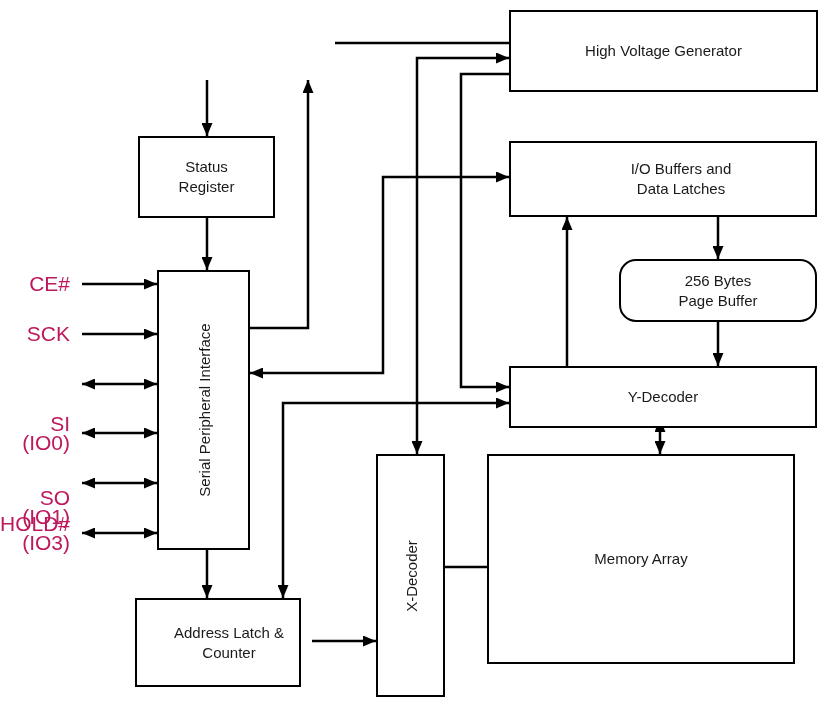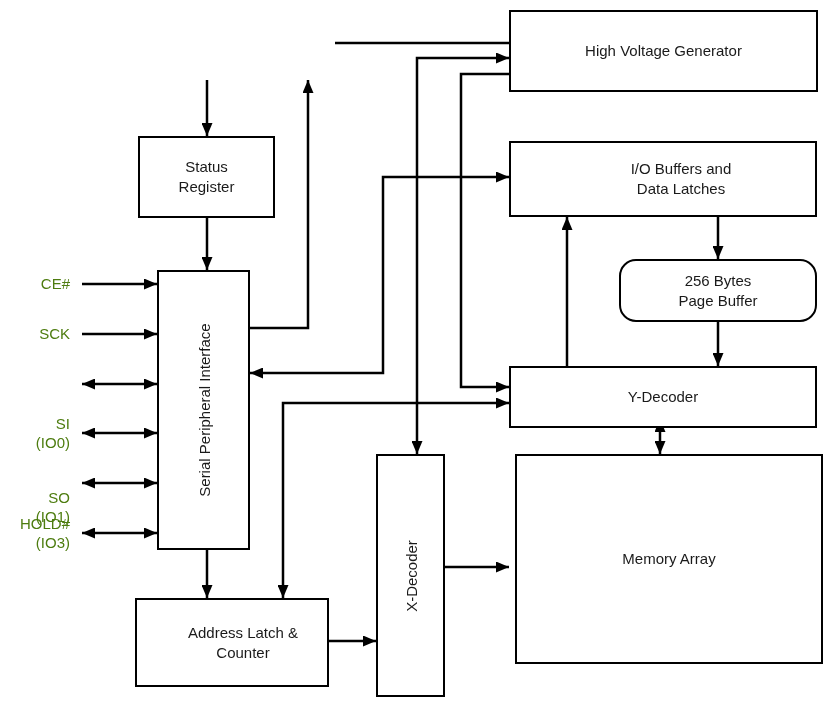--- a/index.html
+++ b/index.html
@@ -51,10 +51,10 @@
     left: 0;
     width: 70px;
     text-align: right;
-    font-size: 15px;
+    font-size: 21px;
     line-height: 19px;
     white-space: pre-line;
-    color: #4d7c0f;
+    color: #be185d;
   }
 </style>
 </head>

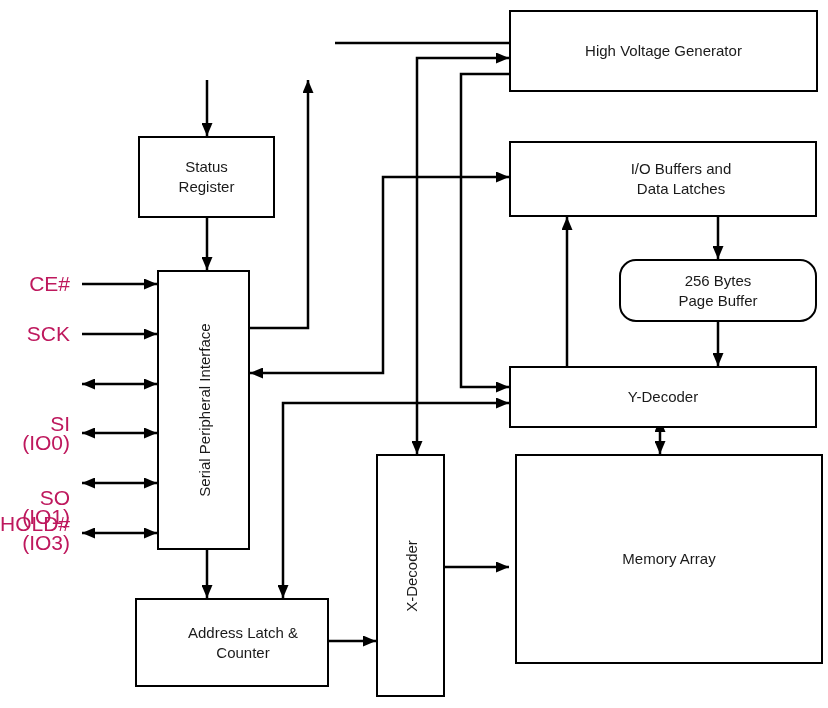--- a/index.html
+++ b/index.html
@@ -131,7 +131,7 @@
     <div class="lbl">Y-Decoder</div>
   </div>
 
-  <div class="box" style="left:515px; top:454px; width:308px; height:210px;">
+  <div class="box" style="left:487px; top:454px; width:308px; height:210px;">
     <div class="lbl">Memory Array</div>
   </div>
 

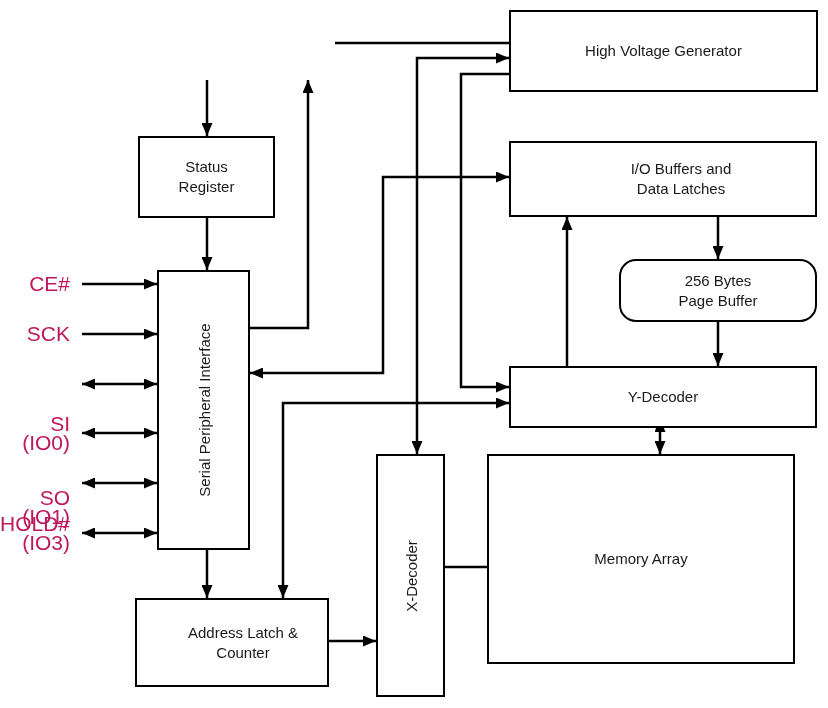--- a/index.html
+++ b/index.html
@@ -104,7 +104,7 @@
     <div class="vlbl">Serial Peripheral Interface</div>
   </div>
 
-  <div class="box" style="left:135px; top:598px; width:194px; height:89px;padding-left:22px;">
+  <div class="box" style="left:135px; top:598px; width:166px; height:89px;padding-left:22px;">
     <div class="lbl">Address Latch &amp;
 Counter</div>
   </div>

